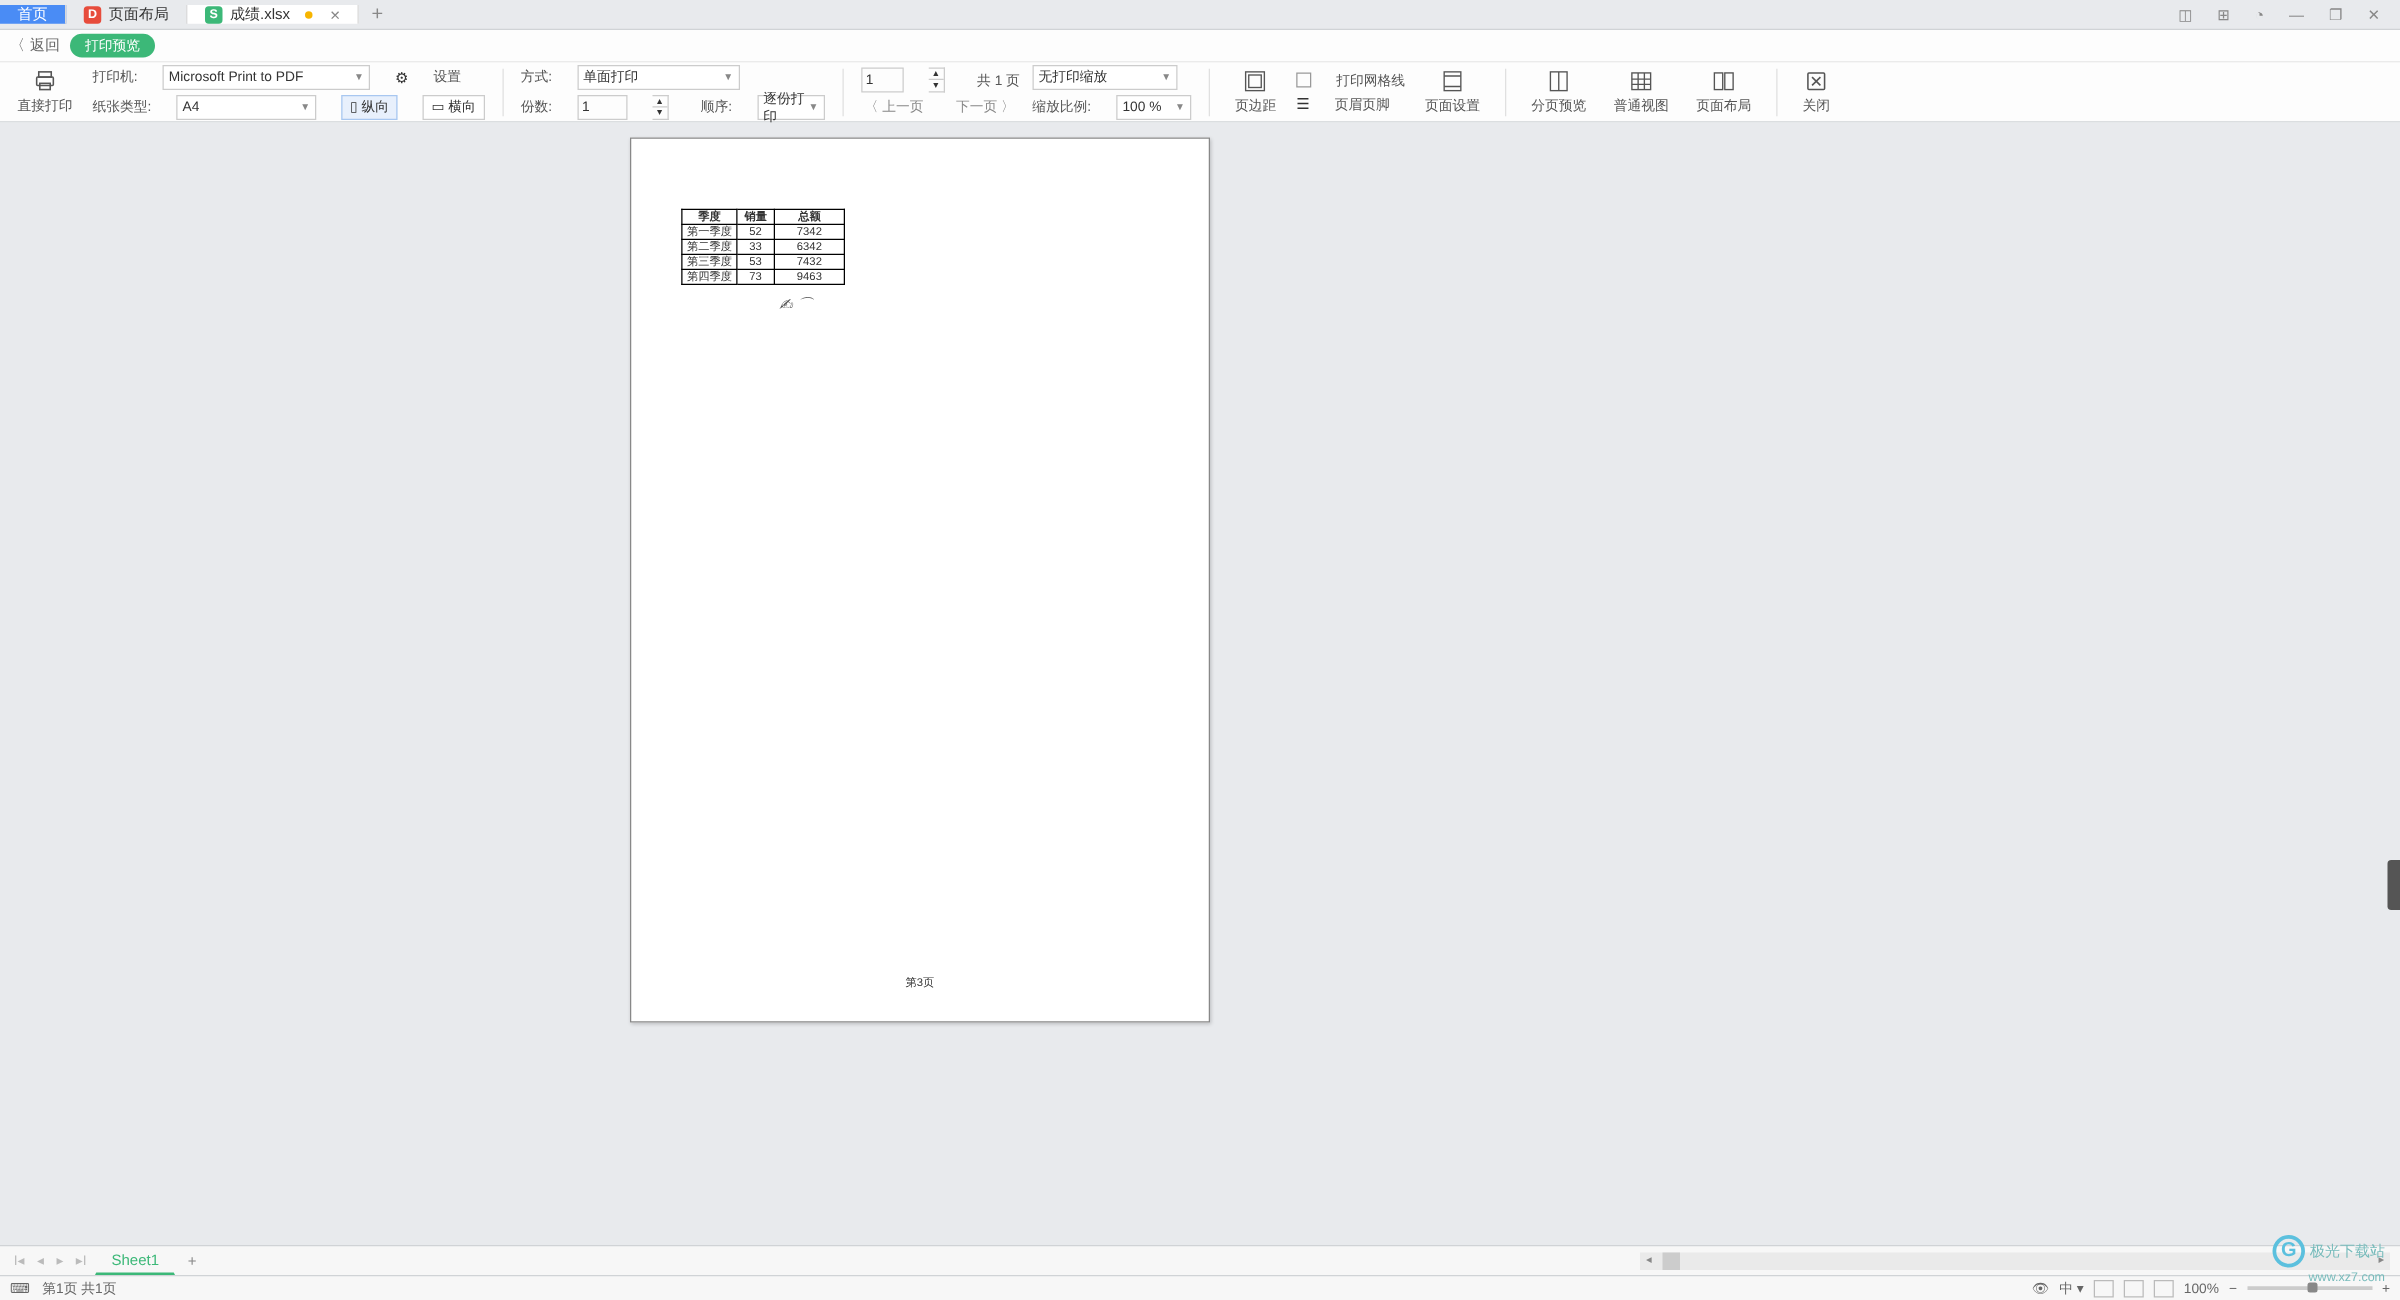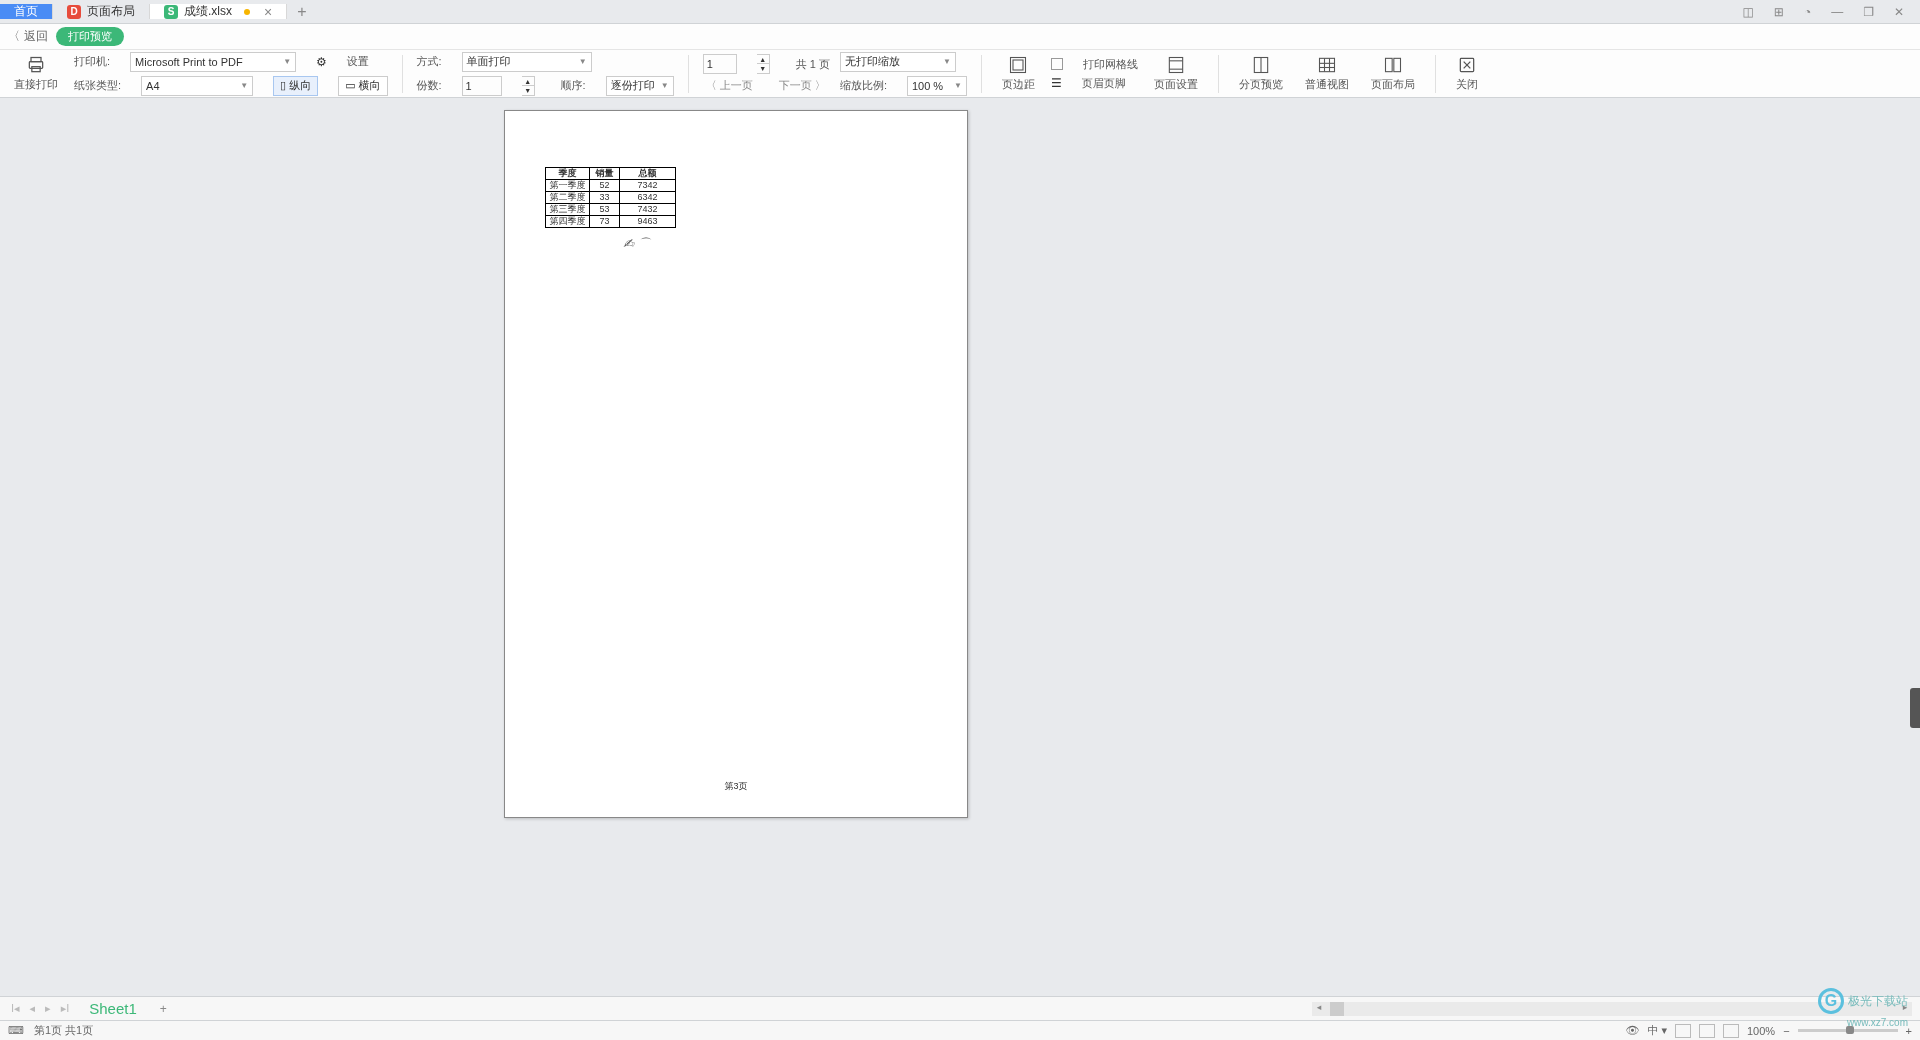--- a/index.html
+++ b/index.html
@@ -175,7 +175,7 @@
           <div>▼</div>
         </div>
       <span class="tb-text" style="margin-left:6px;">顺序:</span>
-      <div class="tb-select" style="width:68px;">
+      <div class="tb-select" style="width:54px;">
         <span>逐份打印</span>
         <span class="caret">▼</span>
       </div>

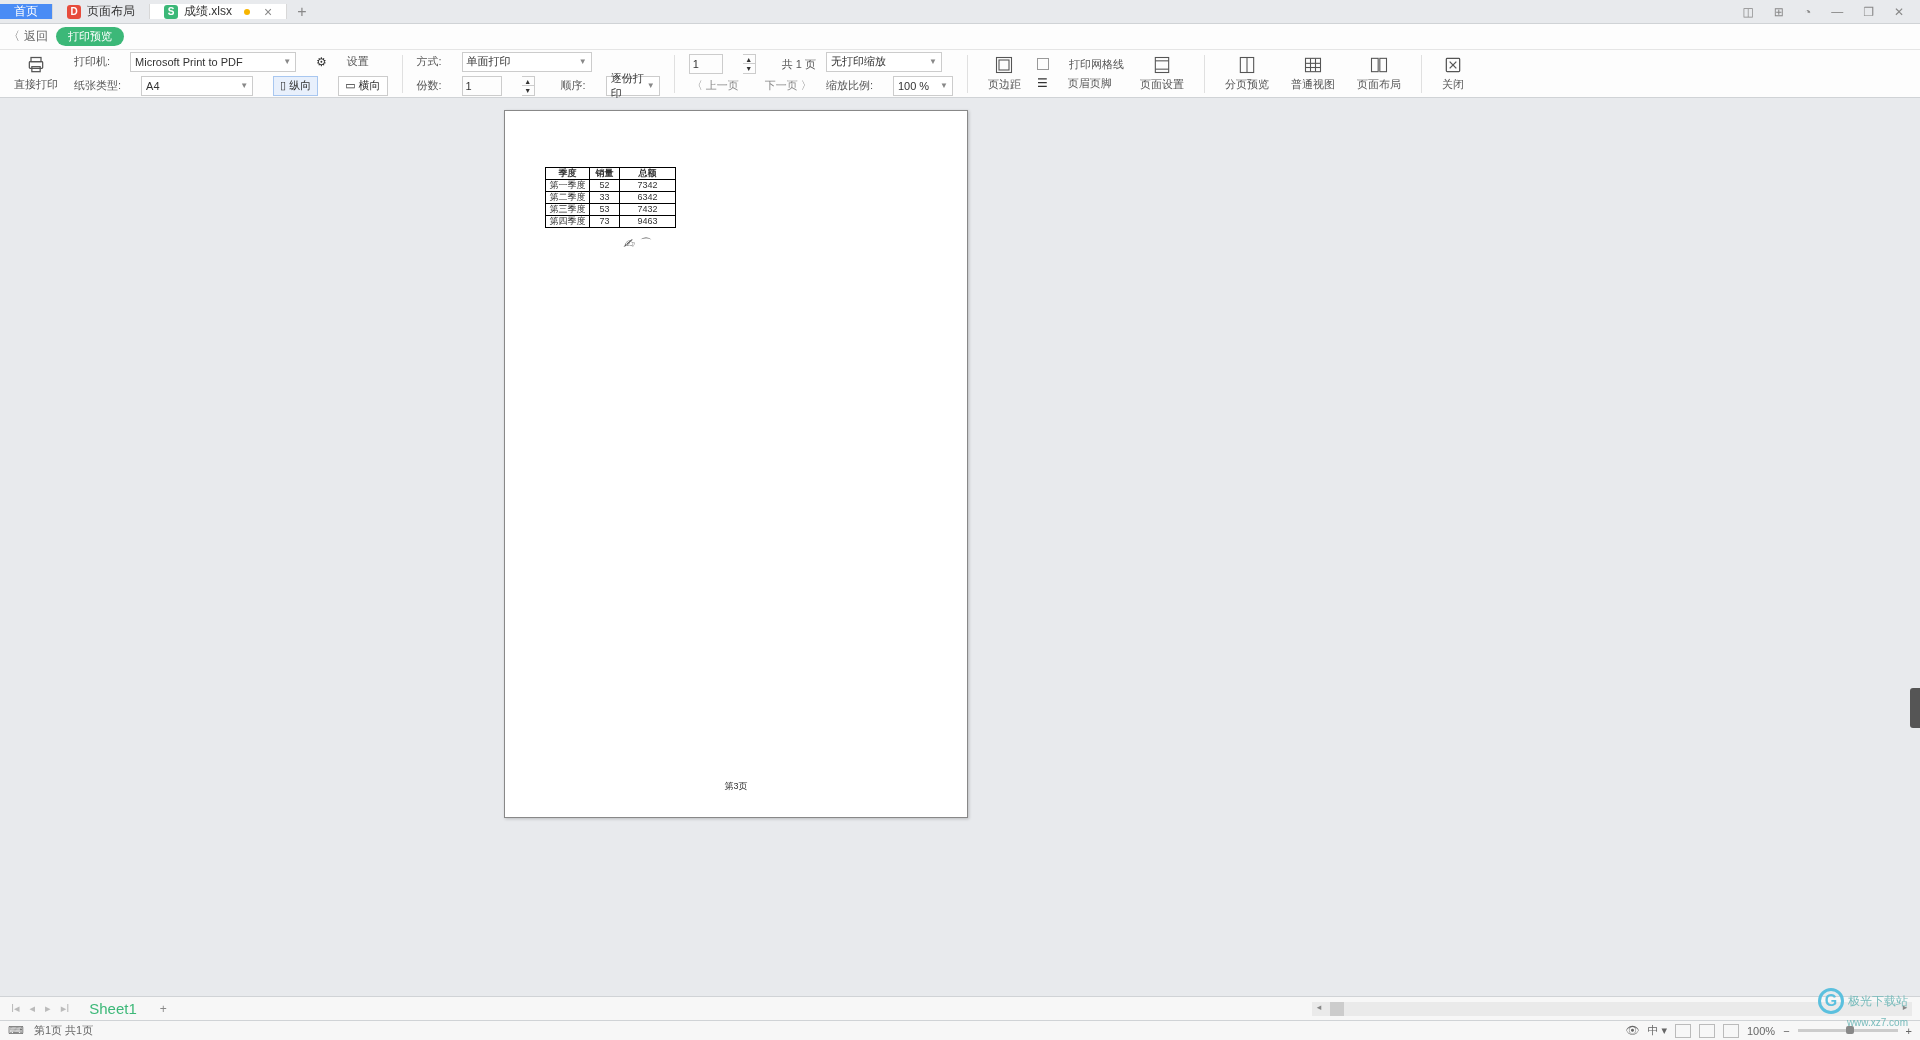--- a/index.html
+++ b/index.html
@@ -57,7 +57,7 @@
 
 .sheet-bar { position: absolute; bottom: 20px; left: 0; right: 0; height: 24px; background: #f7f7f7; border-top: 1px solid #d0d3d6; display: flex; align-items: center; padding: 0 8px; gap: 4px; }
 .sheet-nav { color: #bbb; cursor: pointer; padding: 0 3px; font-size: 11px; }
-.sheet-tab { padding: 3px 12px; border: 1px solid transparent; cursor: pointer; font-size: 15px; }
+.sheet-tab { padding: 3px 12px; border: 1px solid transparent; cursor: pointer; font-size: 12px; }
 .sheet-tab.active { color: #3cb878; border-bottom: 2px solid #3cb878; }
 .sheet-add { color: #888; cursor: pointer; padding: 0 6px; }
 .sheet-scroll { margin-left: auto; height: 14px; width: 600px; background: #eaeaea; position: relative; }

